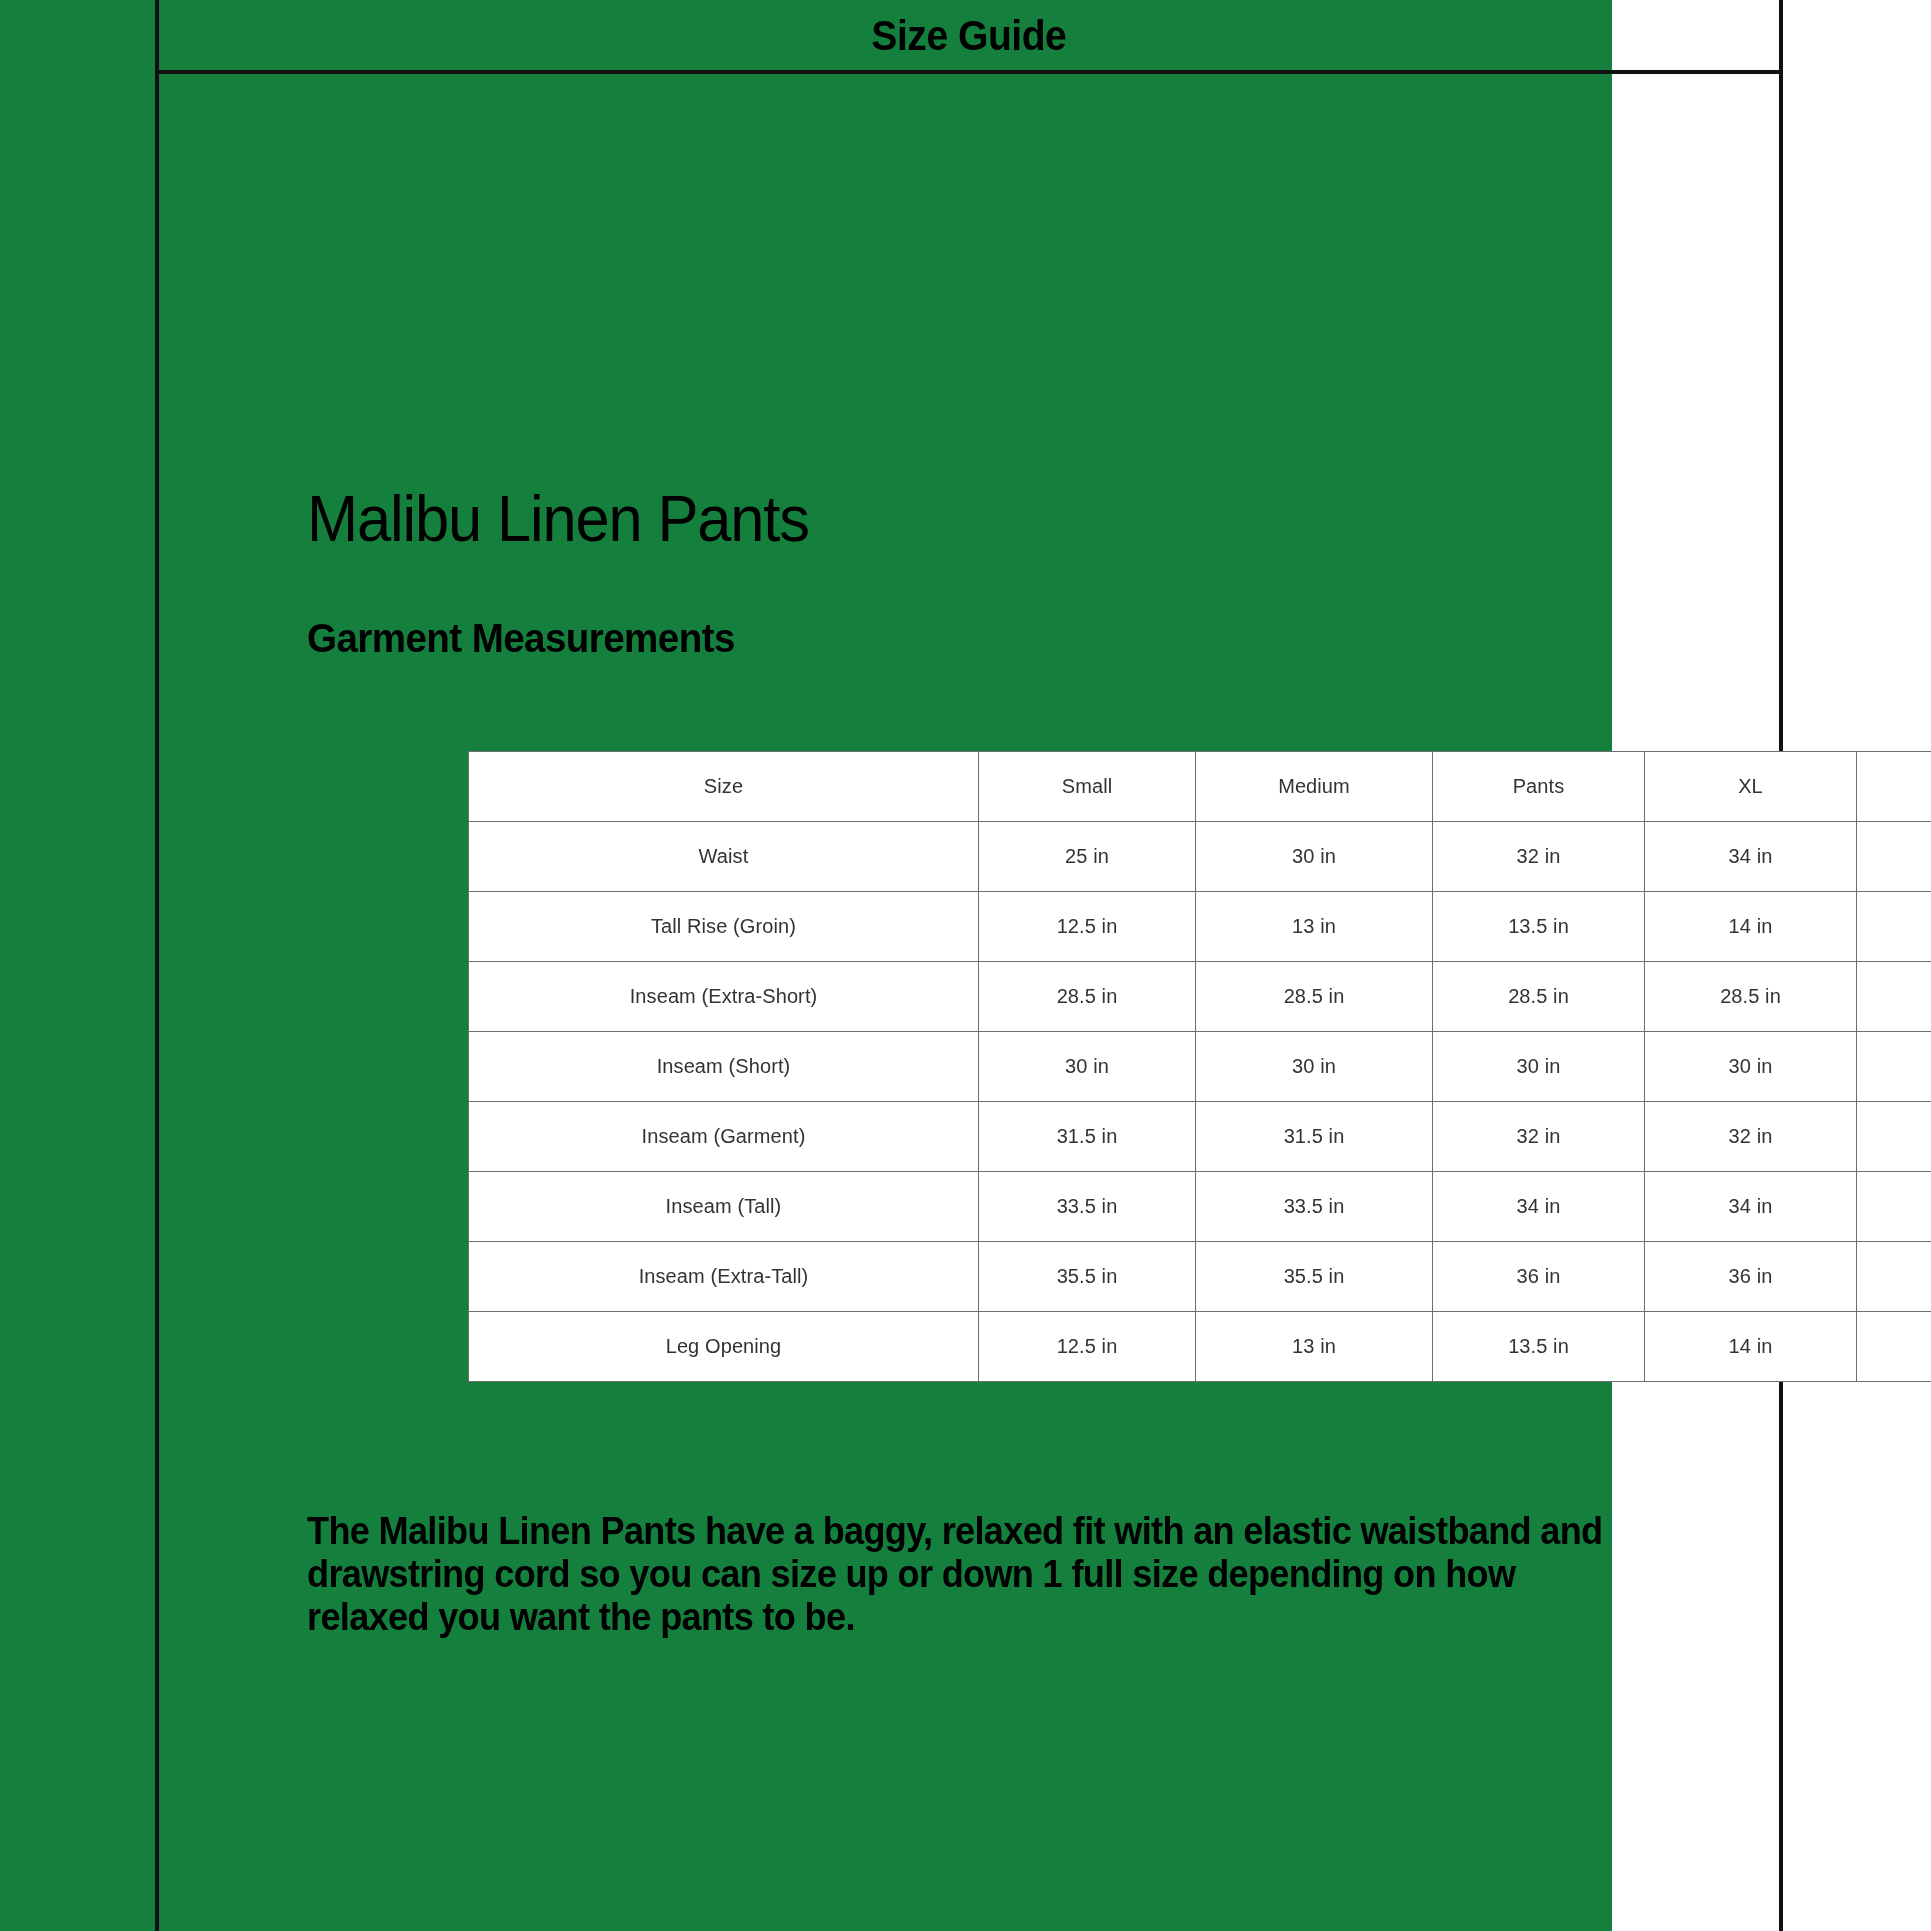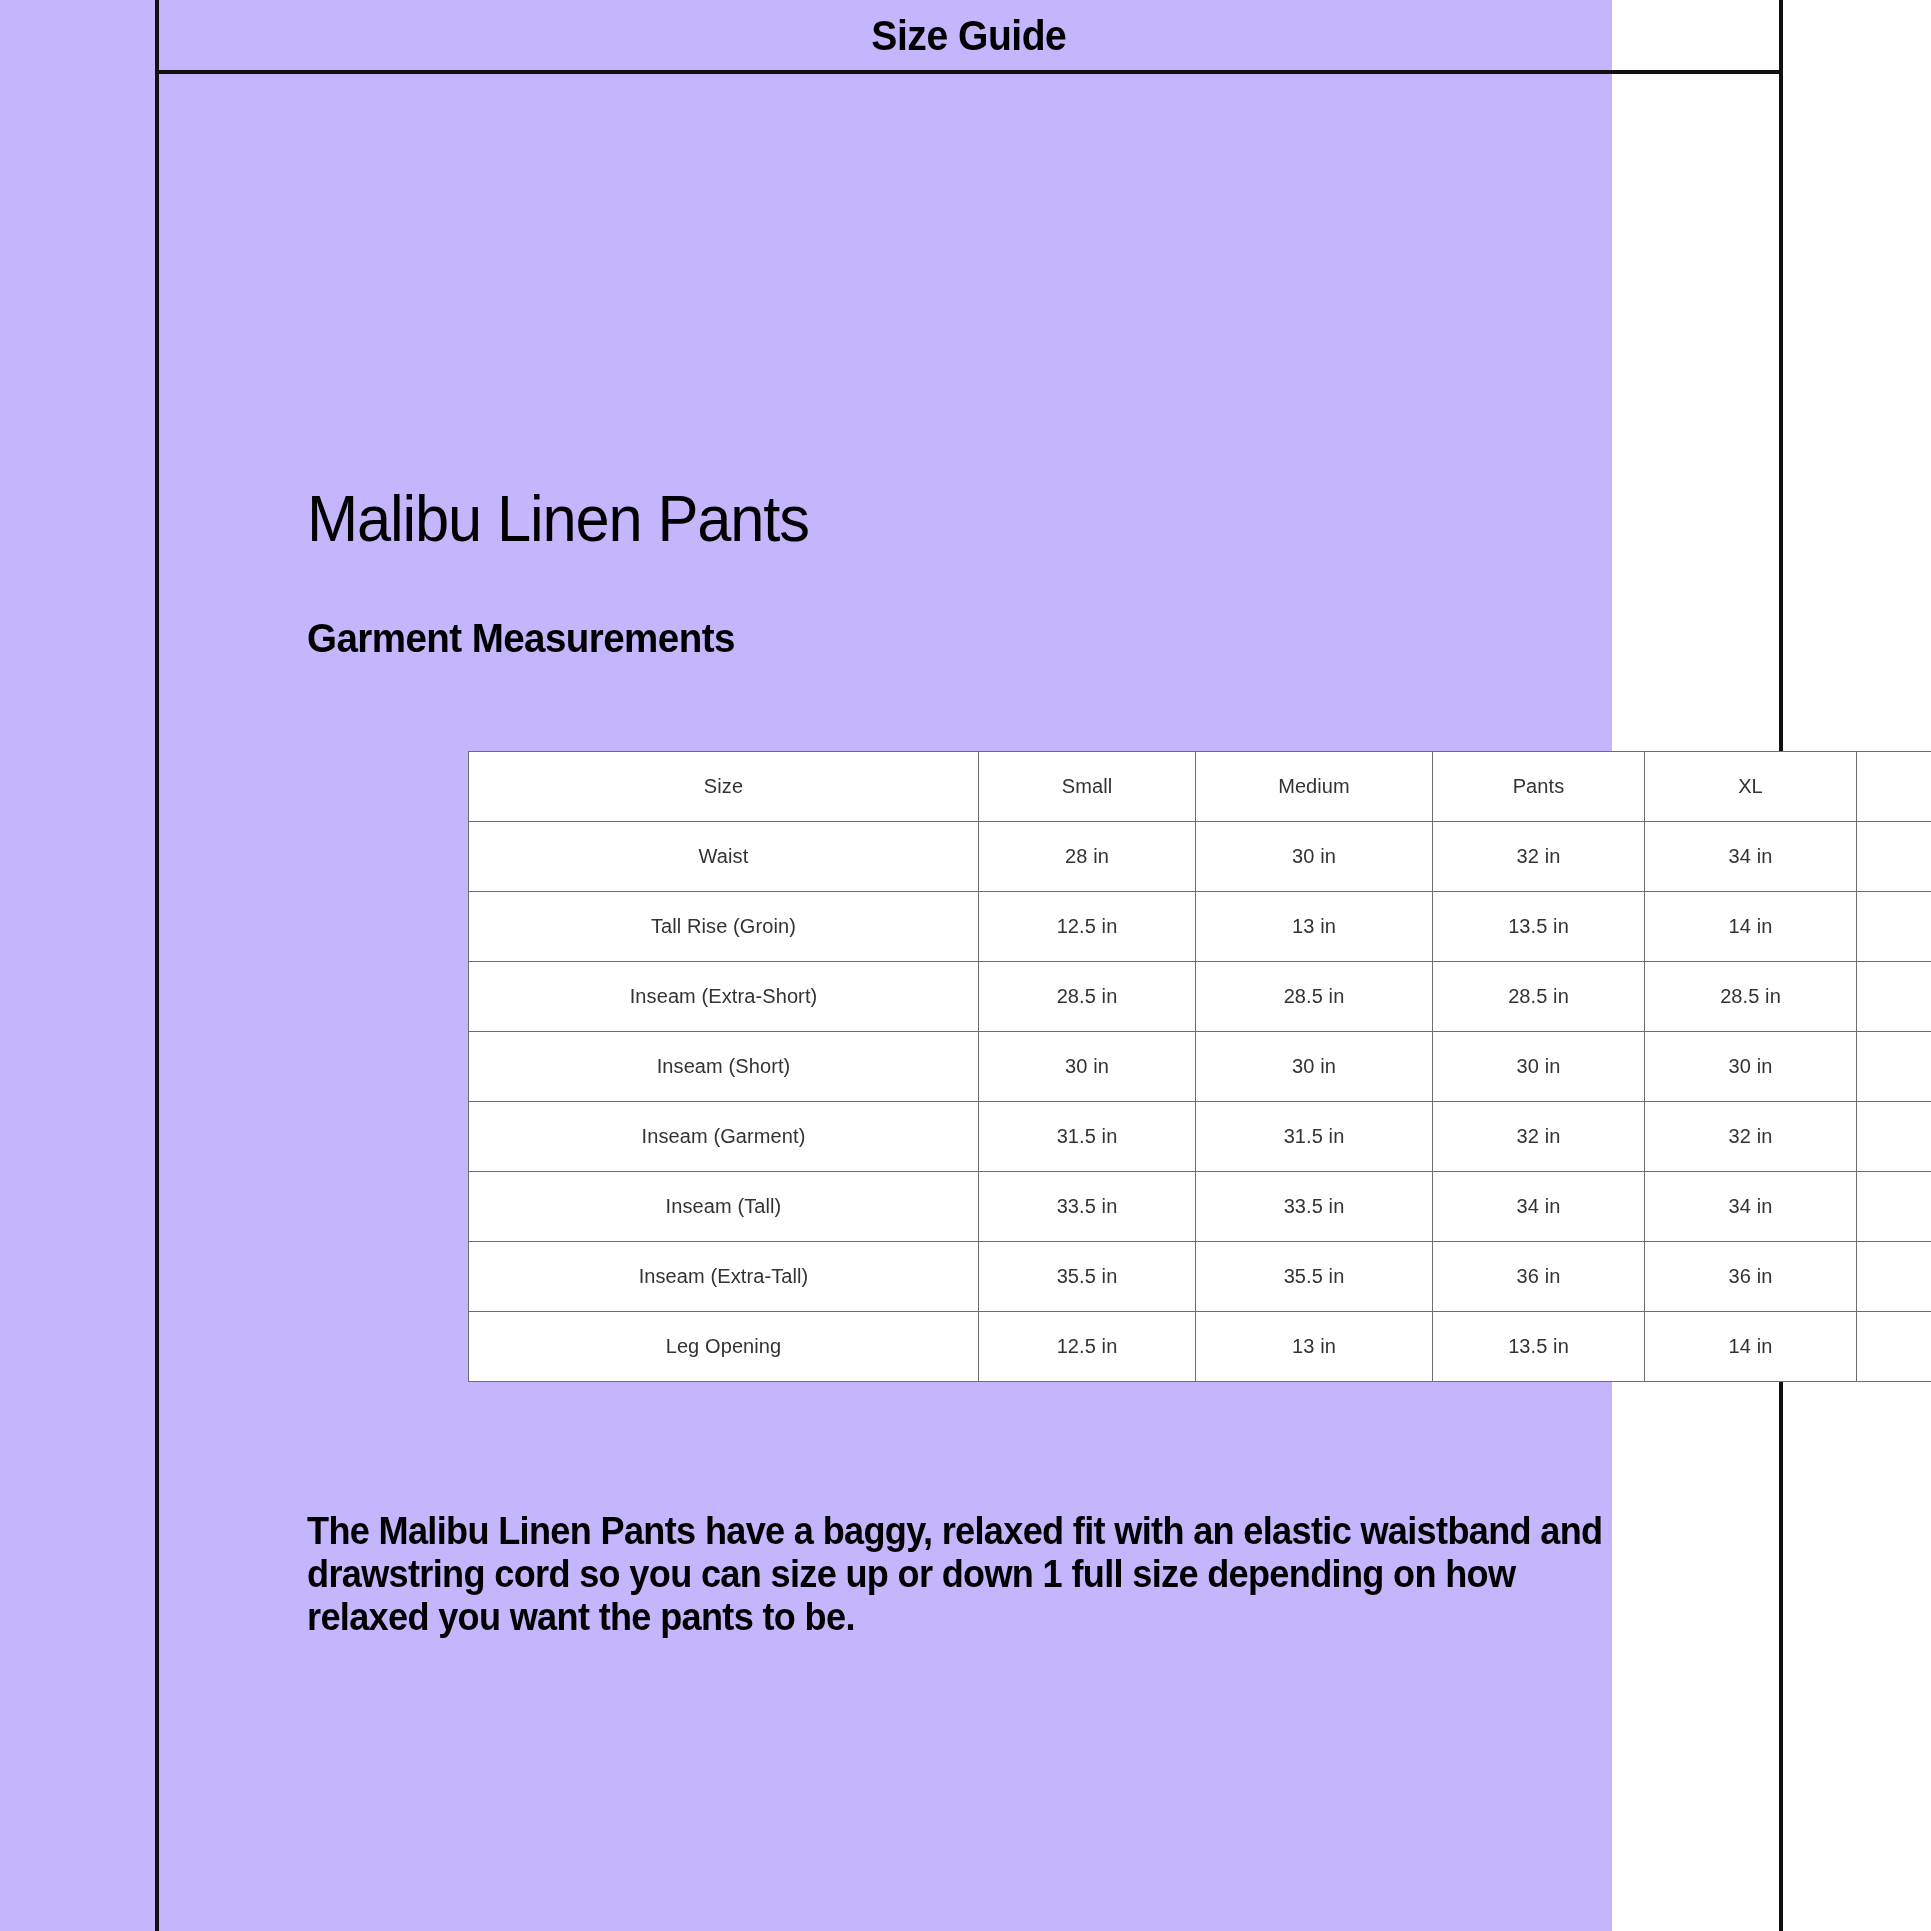--- a/index.html
+++ b/index.html
@@ -19,7 +19,7 @@
     position: relative;
     width: 1612px;
     height: 1931px;
-    background: #c4b5fd;
+    background: #15803d;
     box-sizing: border-box;
   }
 

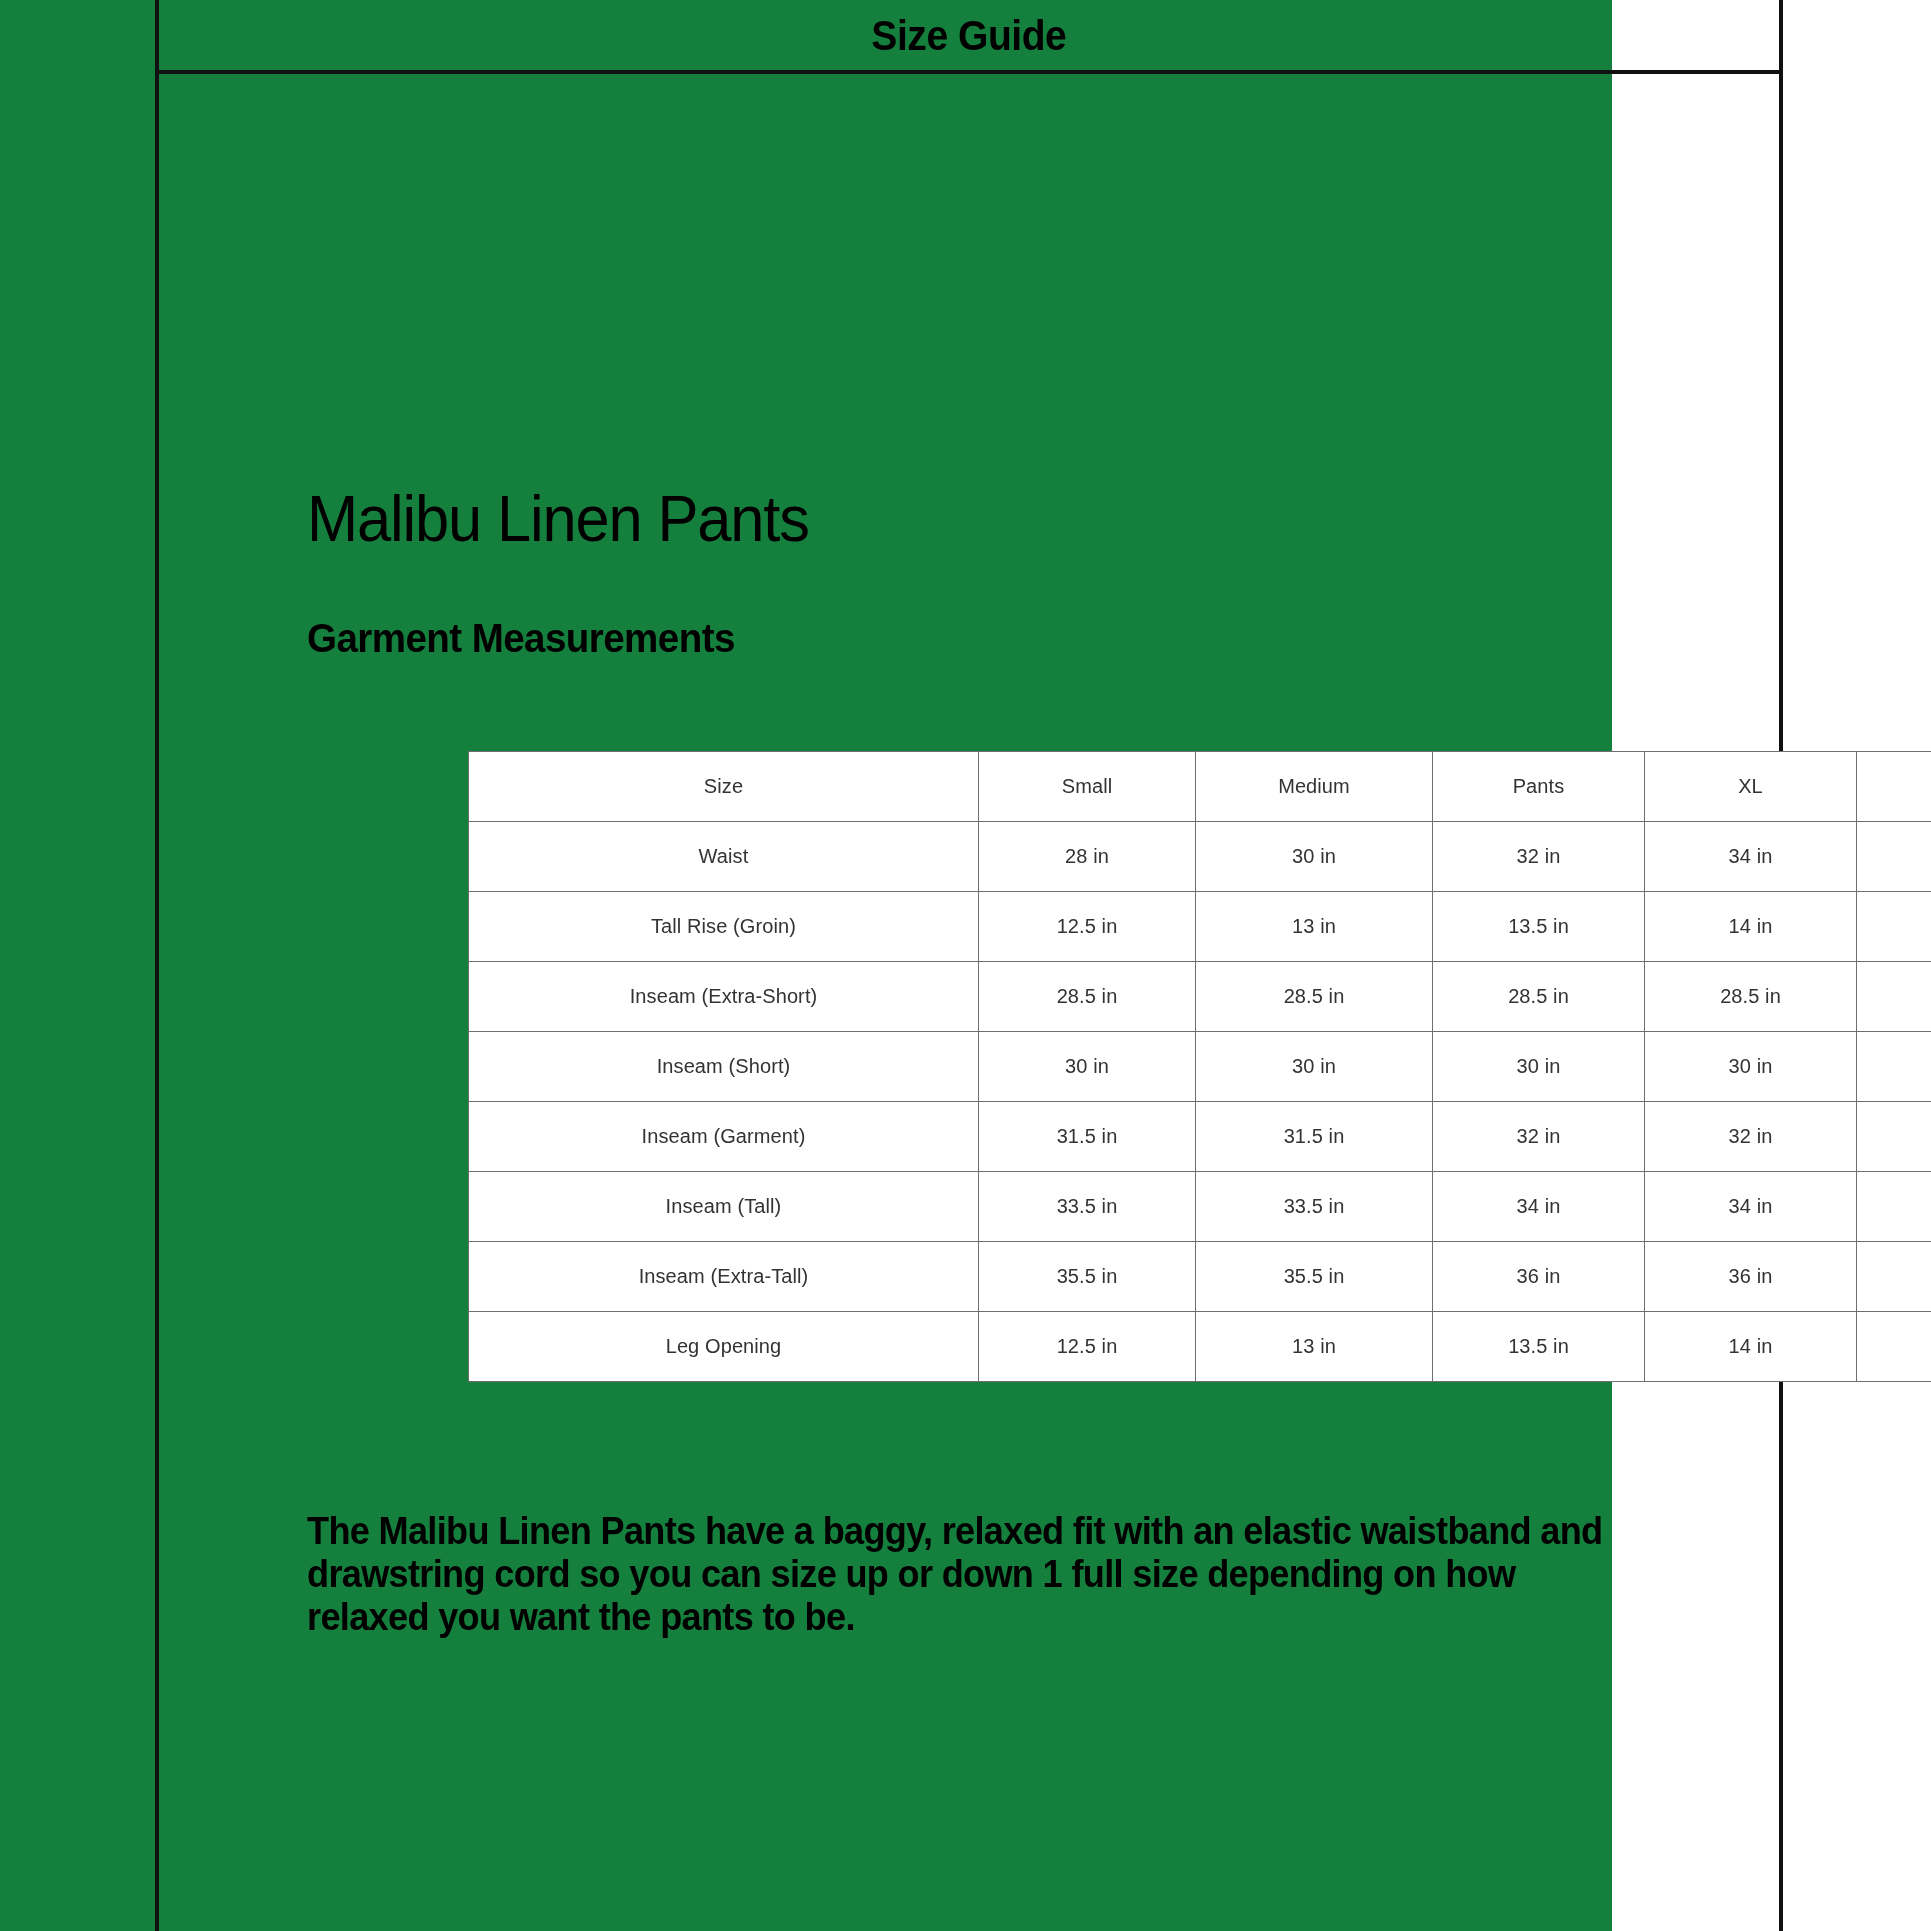--- a/index.html
+++ b/index.html
@@ -197,7 +197,7 @@
         <tbody id="tbody-rows">
             <tr>
               <td>Waist</td>
-              <td>28 in</td>
+              <td>25 in</td>
               <td>30 in</td>
               <td>32 in</td>
               <td>34 in</td>

